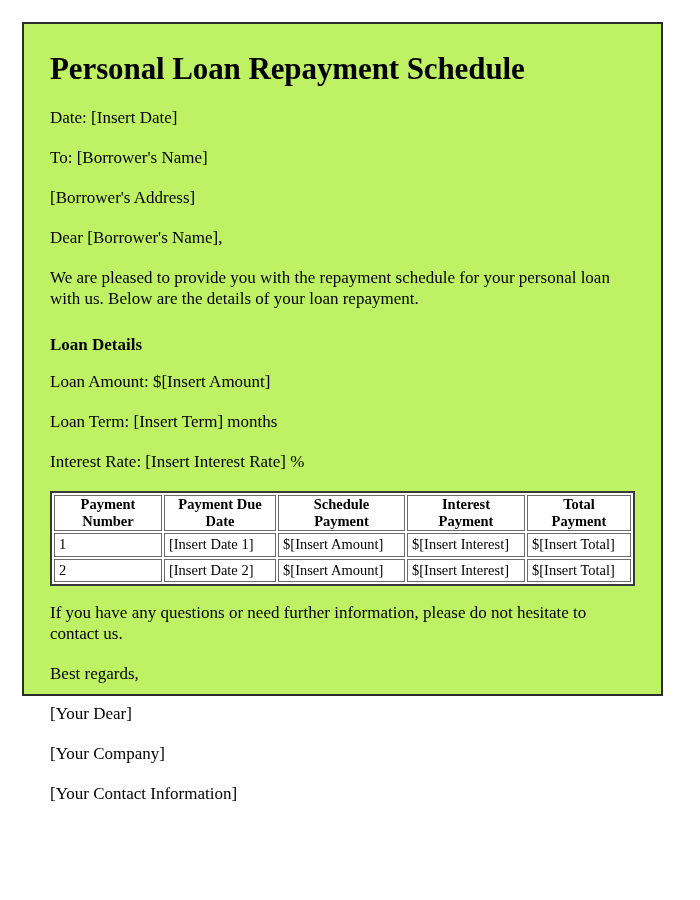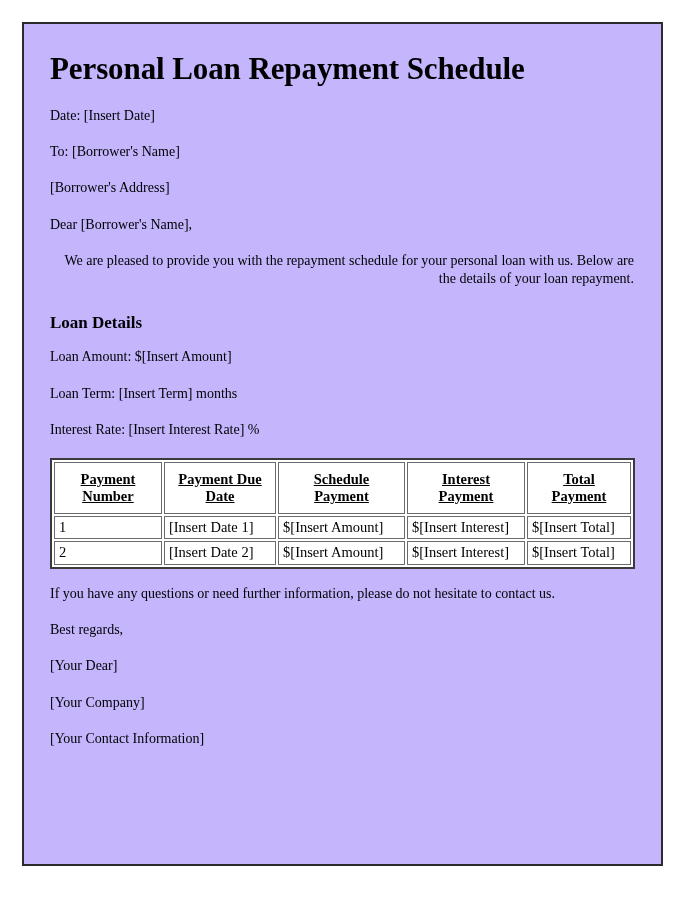--- a/index.html
+++ b/index.html
@@ -19,10 +19,10 @@
     left: 22px;
     top: 22px;
     width: 641px;
-    height: 844px;
+    height: 674px;
     border: 2px solid #2b2b2b;
     box-sizing: border-box;
-    background: #c4b5fd;
+    background: #bef264;
   }
   .page-content {
     padding: 24px 26px 0 26px;

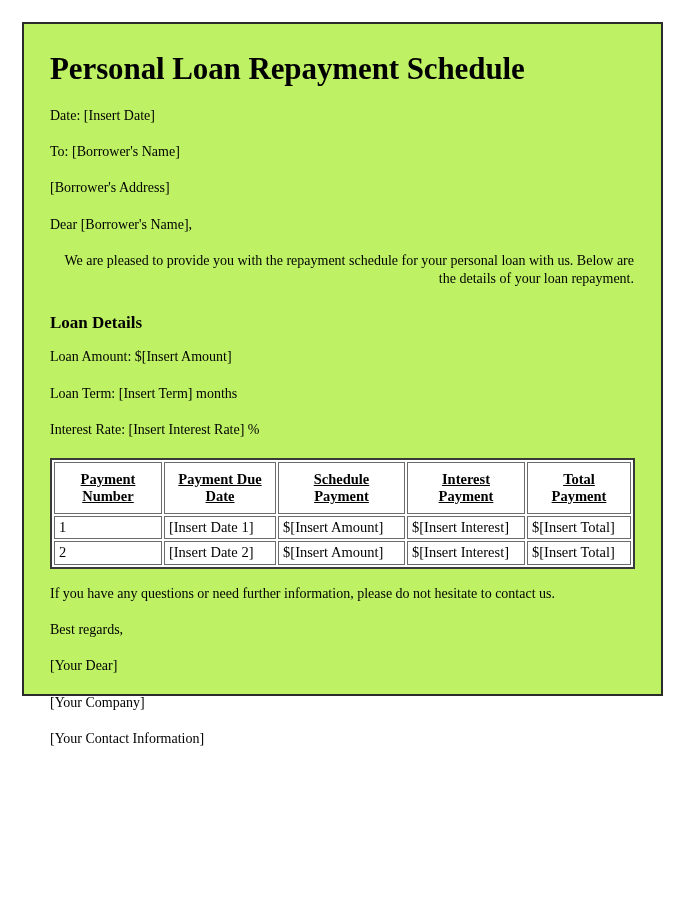--- a/index.html
+++ b/index.html
@@ -42,7 +42,7 @@
     margin: 26px 0 16px 0;
   }
   p.body-line {
-    font-size: 14px;
+    font-size: 17px;
     line-height: 1.24;
     margin: 0 0 19px 0;
     max-width: 584px;

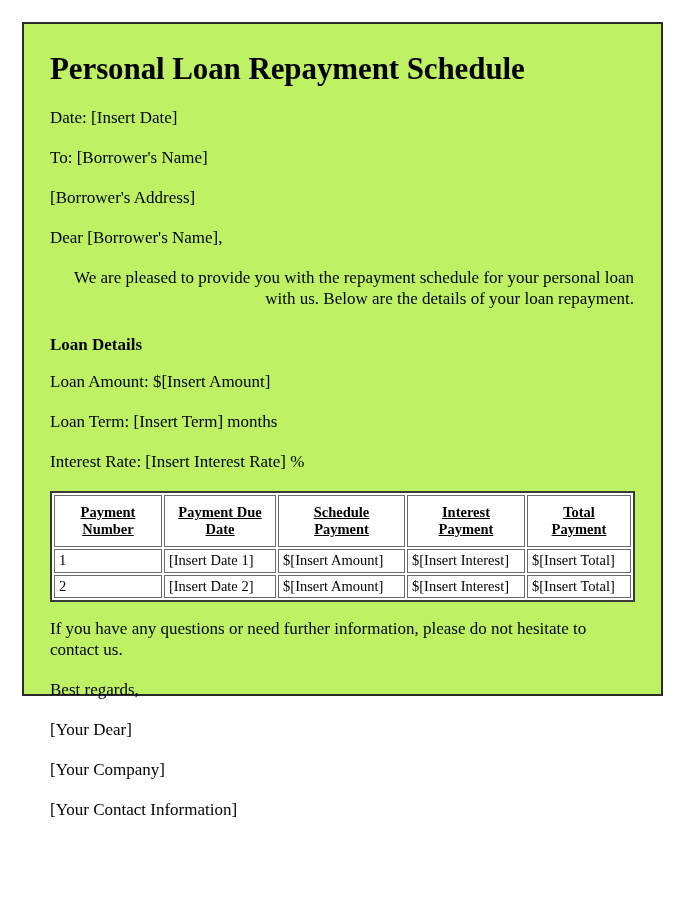--- a/index.html
+++ b/index.html
@@ -49,7 +49,6 @@
   }
   p.body-line.intro {
     margin-bottom: 2px;
-    text-align: right;
   }
   table.schedule-table {
     border-collapse: separate;

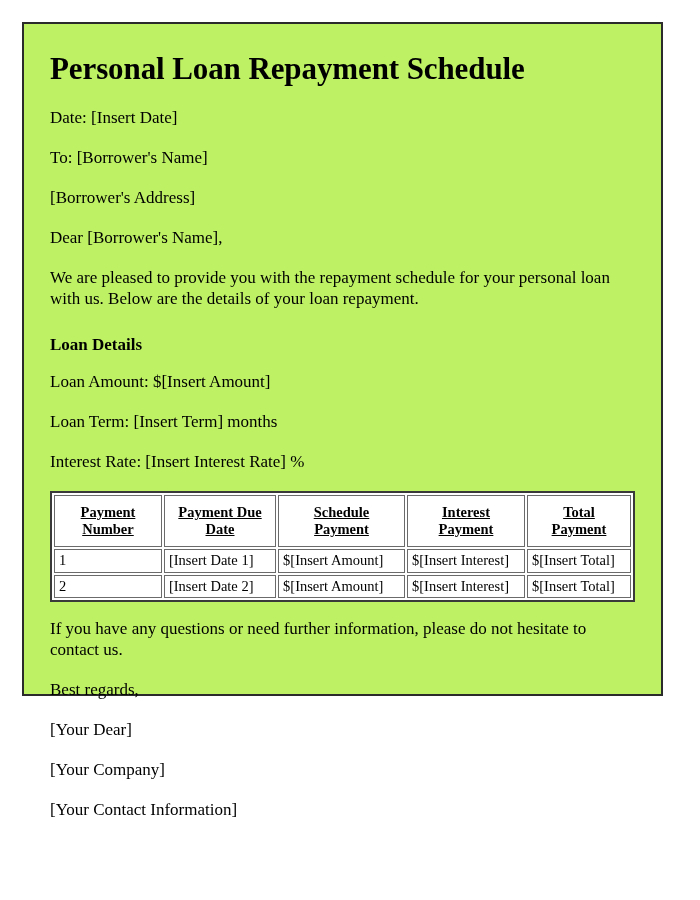--- a/index.html
+++ b/index.html
@@ -63,10 +63,9 @@
     font-weight: bold;
     text-align: center;
     vertical-align: middle;
-    padding: 8px 9px;
+    padding: 0 9px;
     line-height: 1.18;
     white-space: pre-line;
-    text-decoration: underline;
   }
   table.schedule-table td {
     border: 1px solid #6b6b6b;

